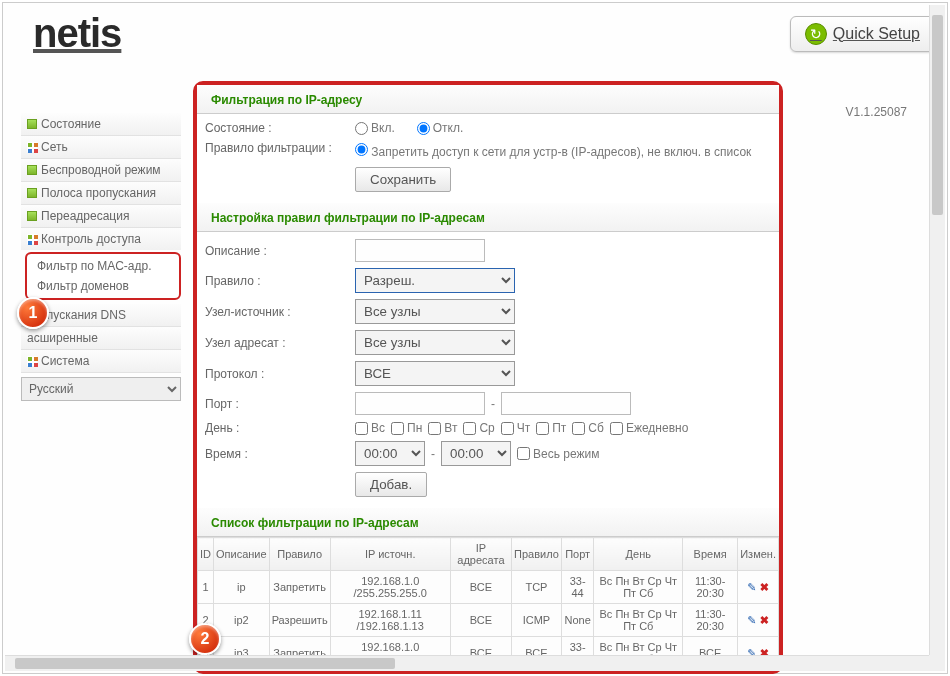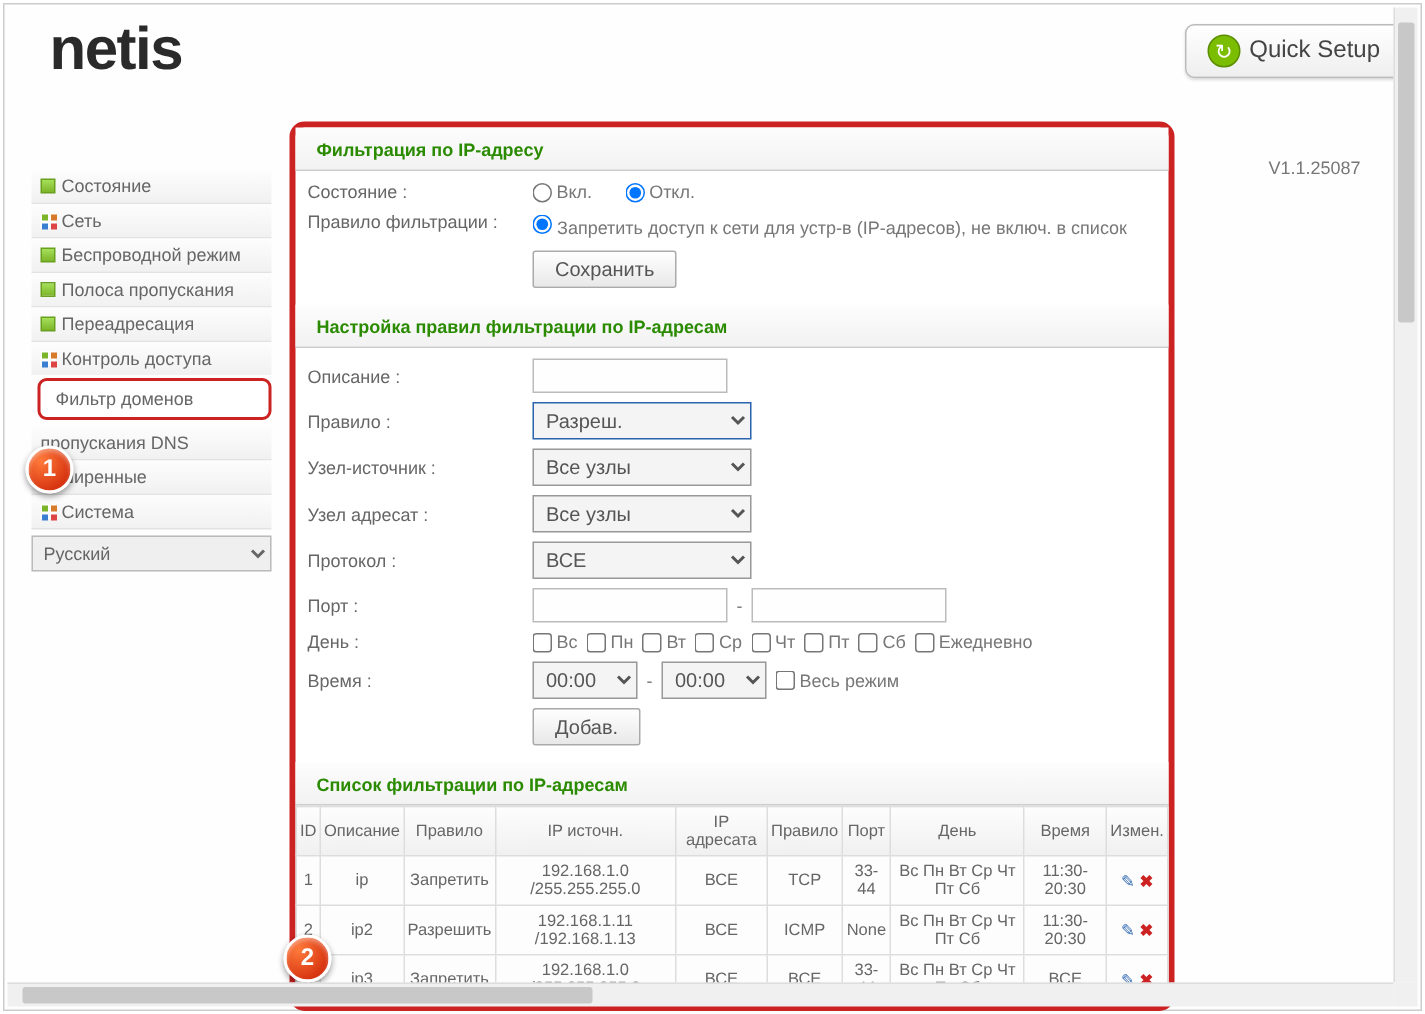--- a/index.html
+++ b/index.html
@@ -4,7 +4,7 @@
 <style>
   * { box-sizing: border-box; margin: 0; padding: 0; }
   body { font-family: Arial, sans-serif; font-size: 12px; background: #fff; color: #555; width: 950px; height: 676px; position: relative; overflow: hidden; }
-  .outer { border: 1px solid #ccc; width: 946px; height: 672px; margin: 2px; position: relative; background: #fefefe; }
+  .outer { border: 1px solid #ccc; width: 946px; height: 672px; margin: 2px; position: relative; background: #fefefe; text-decoration: underline; }
   .topbar { display: flex; align-items: center; justify-content: space-between; padding: 8px 12px 4px 30px; }
   .logo { font-size: 40px; font-weight: bold; color: #2a2a2a; letter-spacing: -1px; font-family: "Trebuchet MS", Arial; }
   .quick-setup { display: inline-flex; align-items: center; gap: 6px; background: linear-gradient(#fff,#eee); border: 1px solid #bbb; border-radius: 6px; padding: 6px 14px; font-size: 16px; color: #444; cursor: pointer; box-shadow: 0 1px 2px rgba(0,0,0,.15);}

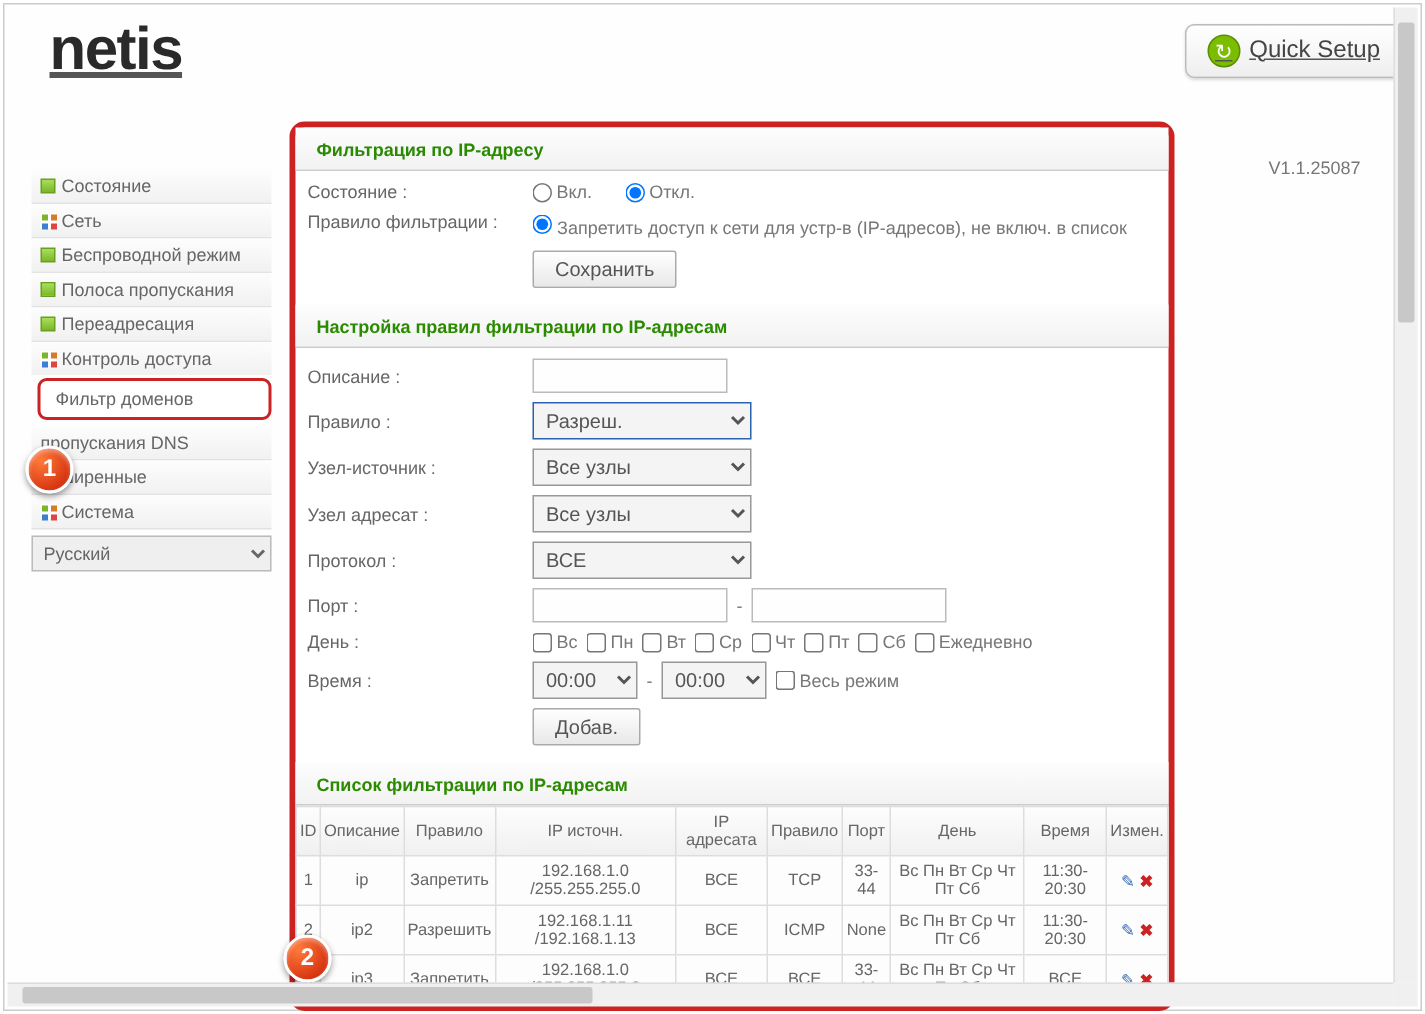--- a/index.html
+++ b/index.html
@@ -88,6 +88,10 @@
         <span>Контроль доступа</span>
       </div>
     <div class="sub-box">
+      <div class="sub-item">
+          <span class="sq green"></span>
+          <span>Фильтр по MAC-адр.</span>
+        </div>
       <div class="sub-item">
           <span class="sq green"></span>
           <span>Фильтр доменов</span>

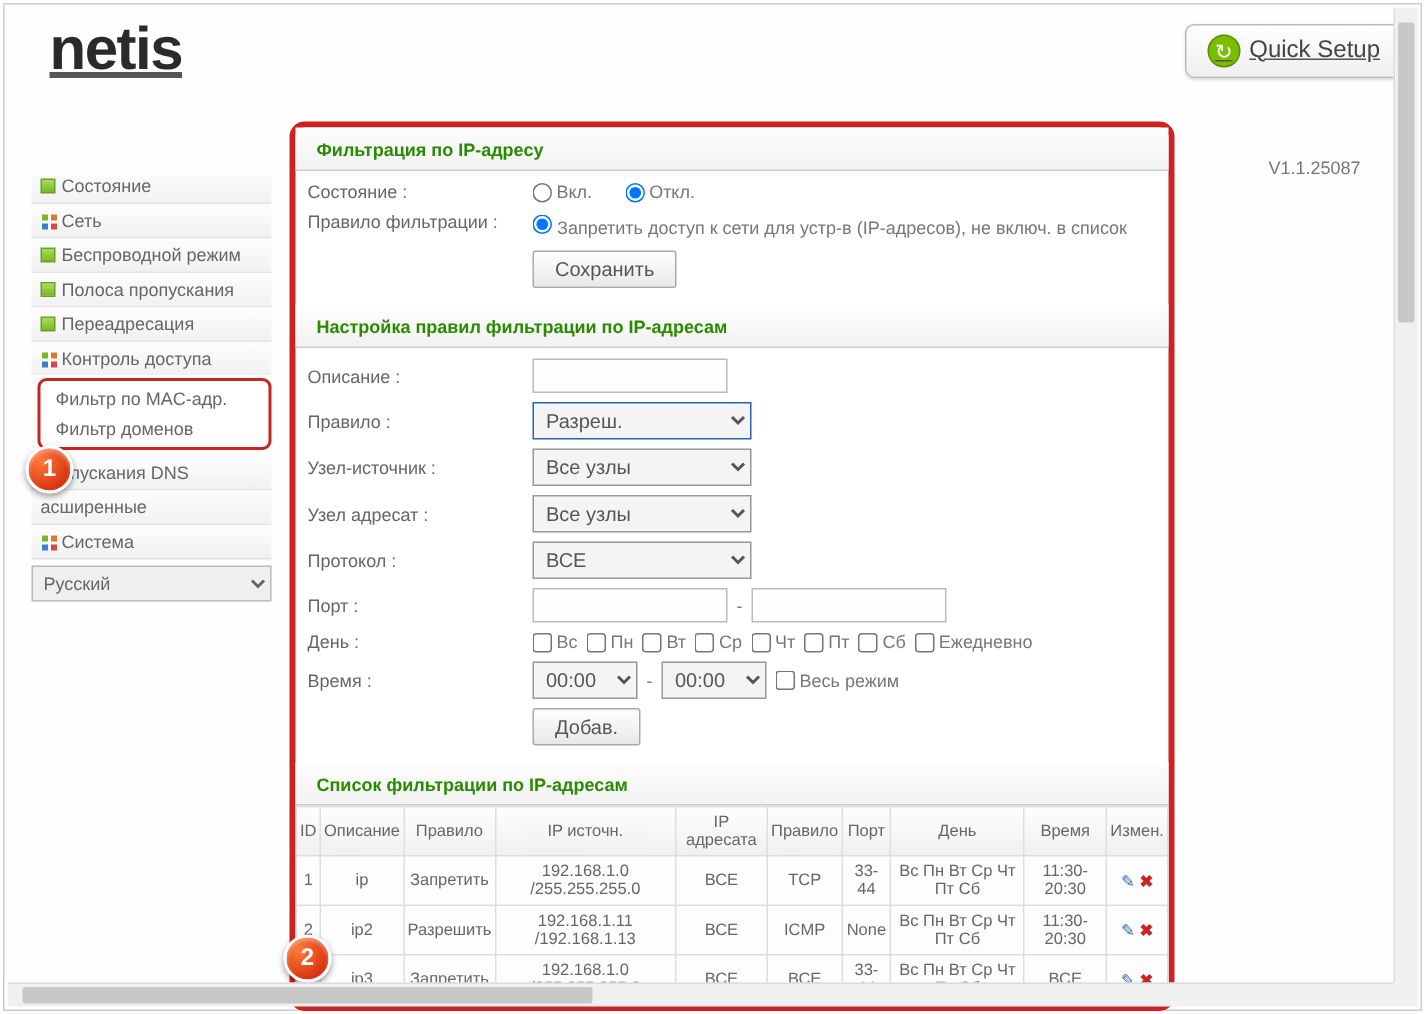--- a/index.html
+++ b/index.html
@@ -32,7 +32,7 @@
   input[type=text].txt { border:1px solid #bbb; padding:3px 4px; width:130px; background:#fefefe;}
   .txt.sm { width:60px; }
   .btn { border:1px solid #aaa; background:linear-gradient(#fff,#e8e8e8); padding:4px 14px; cursor:pointer; color:#555; border-radius:2px;}
-  select.sel { border:1px solid #999; padding:3px 4px; width:146px; background:#f4f4f4; color:#555;}
+  select.sel { border:1px solid #999; padding:3px 4px; width:160px; background:#f4f4f4; color:#555;}
   label.opt { display:inline-flex; align-items:center; gap:3px; color:#777; }
   .radio-line { display:block; padding:2px 0; color:#777;}
 

